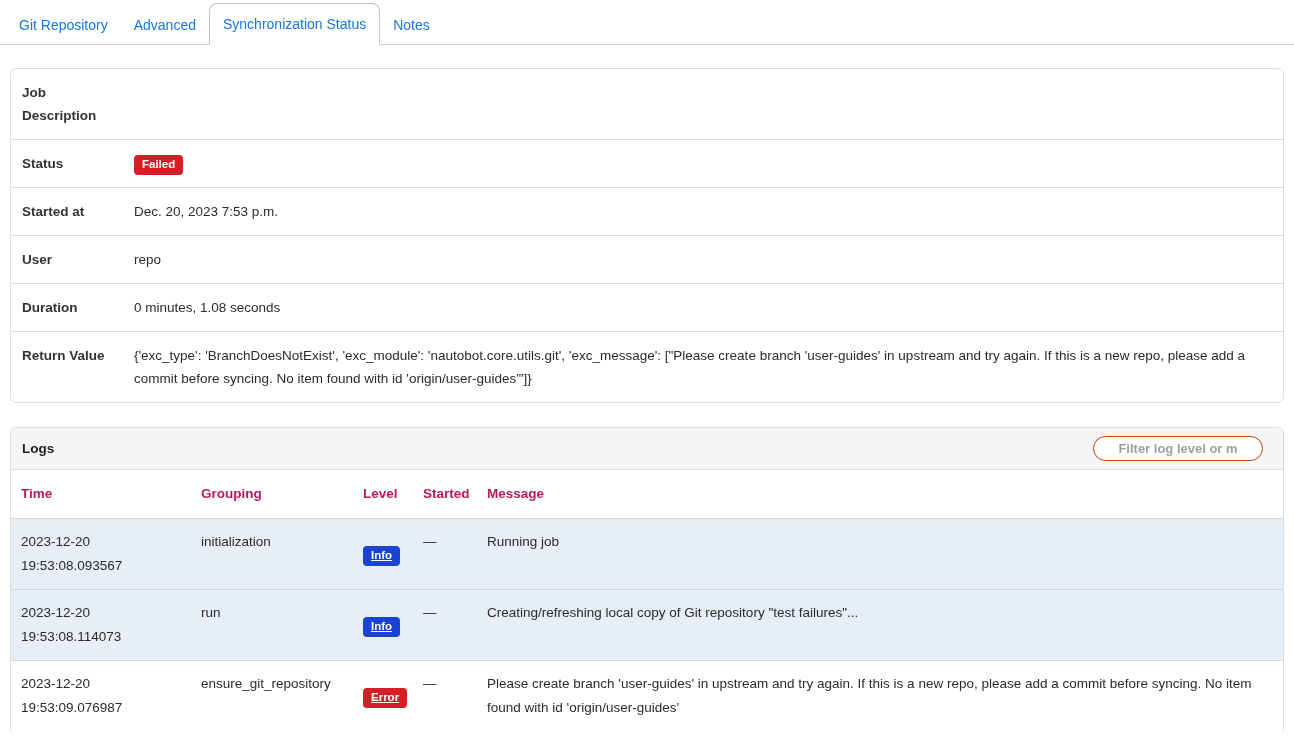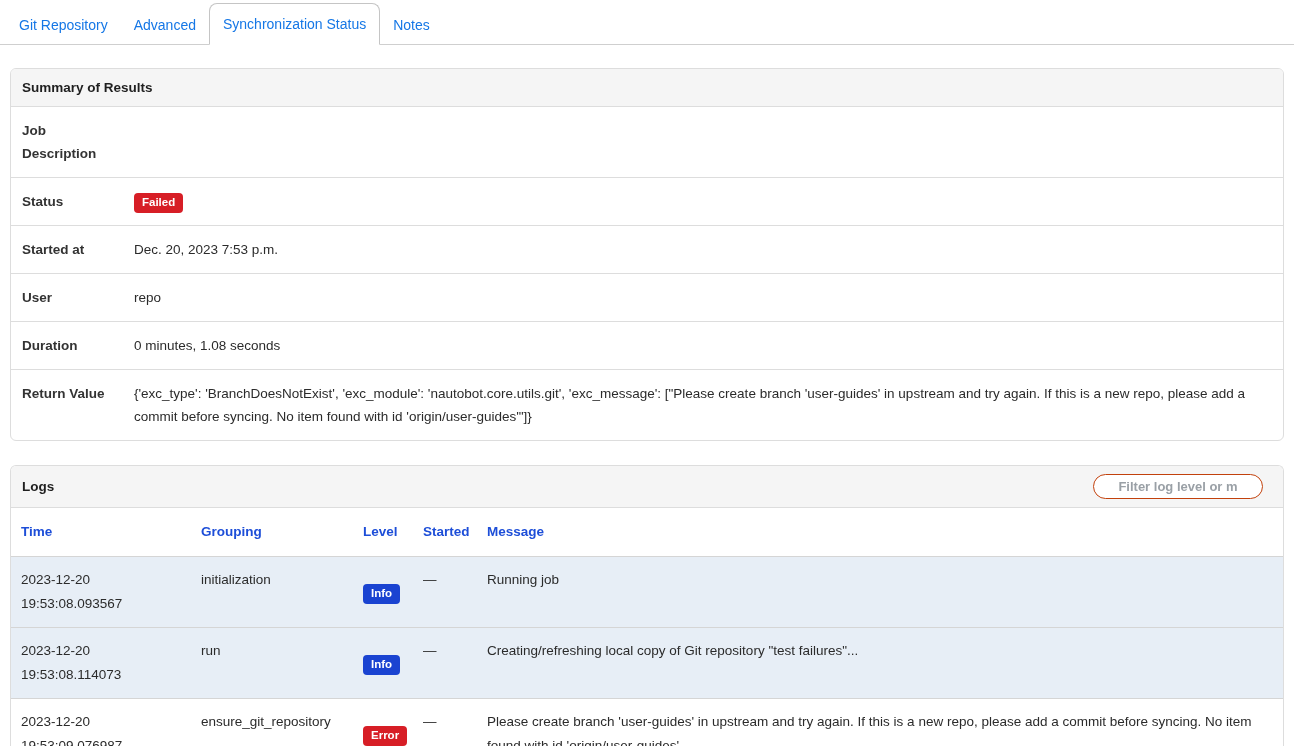--- a/index.html
+++ b/index.html
@@ -135,7 +135,6 @@
 </nav>
 
 <section class="panel summary">
-  <div class="panel-heading">Summary of Results</div>
   <table class="summary-table">
     <tbody>
       <tr>

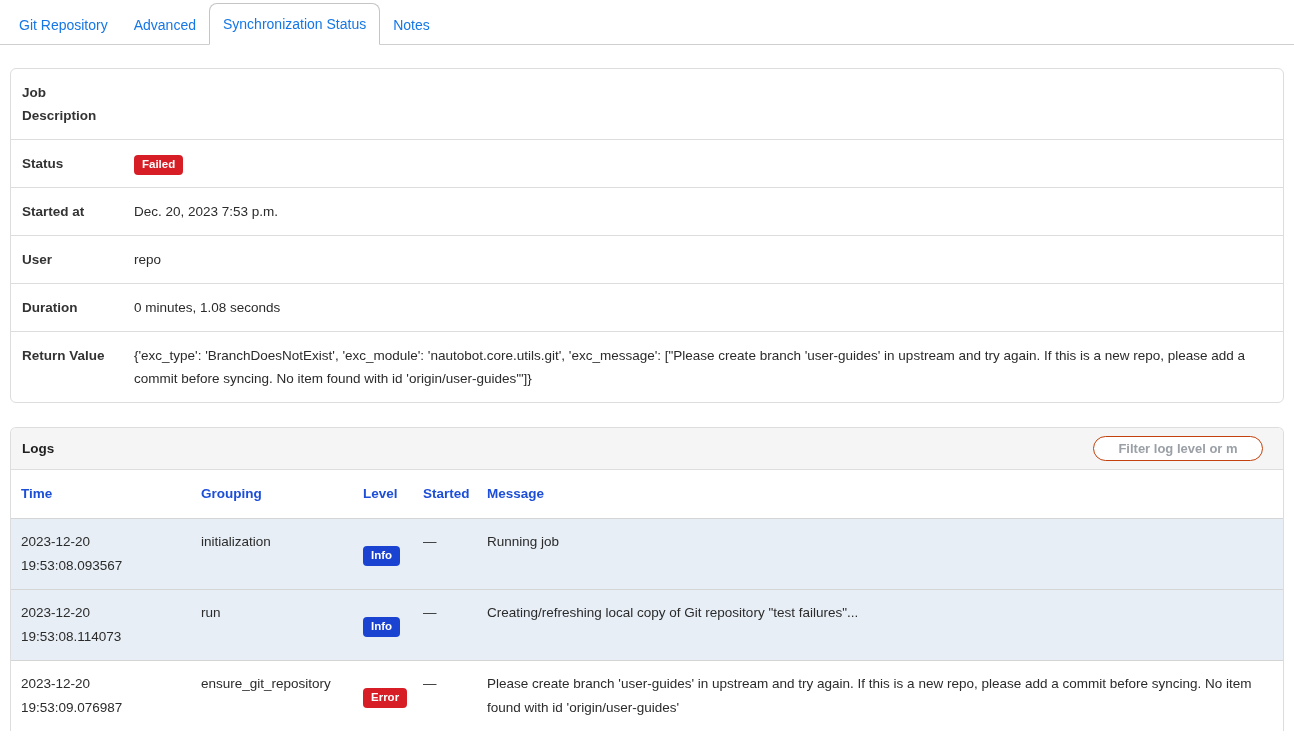--- a/index.html
+++ b/index.html
@@ -112,7 +112,7 @@
   .log-table col.c-object   { width: 64px; }
   .log-table thead th { padding-top: 12px; padding-bottom: 12px; }
   .log-table thead a {
-    color: #1d4ed8;
+    color: #be185d;
     font-weight: bold;
     font-size: 13.5px;
     text-decoration: none;

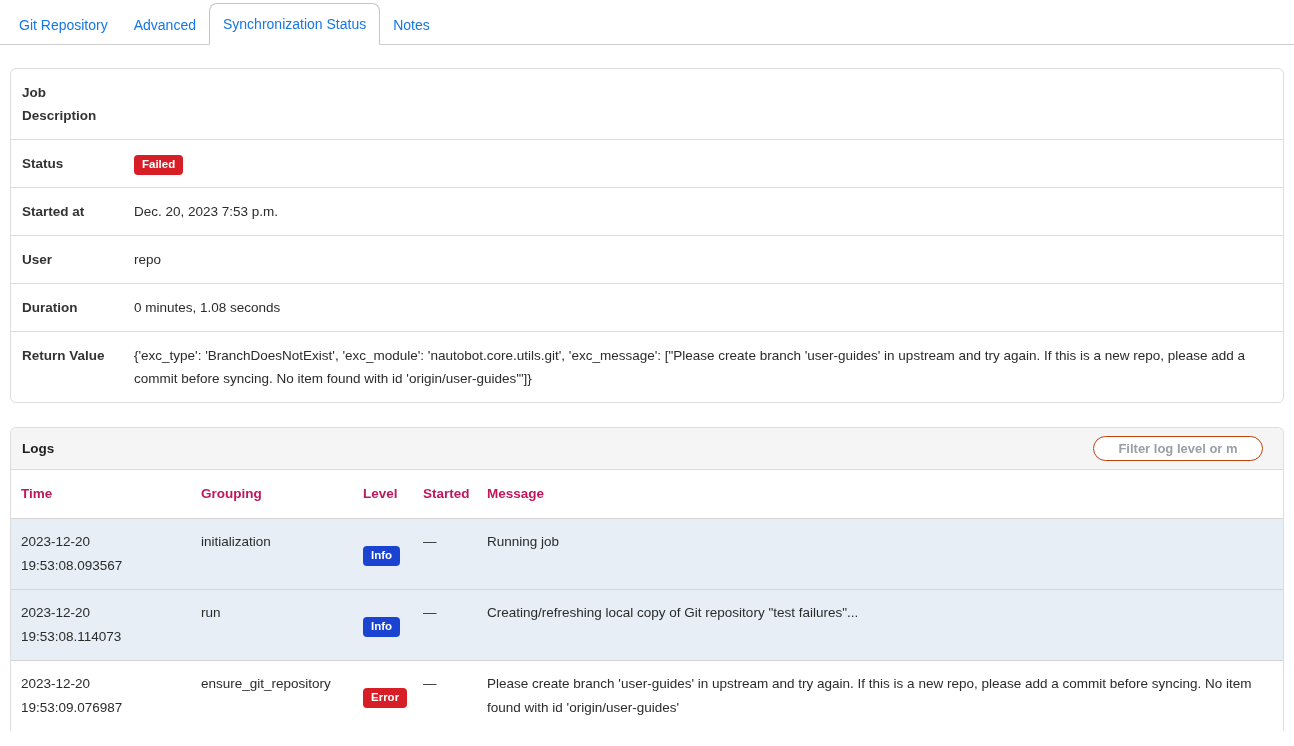--- a/index.html
+++ b/index.html
@@ -121,7 +121,7 @@
   .log-table tbody tr { border-top: 1px solid #d5d5d5; }
   .log-table tbody tr.level-info  { background: #e7eef6; }
   .log-table tbody tr.level-error { background: #ffffff; }
-  .log-table td .badge { margin-top: 16px; }
+  .log-table td .badge { margin-top: 16px; text-decoration: underline; }
   .log-table td.msg { padding-right: 14px; }
 </style>
 </head>

